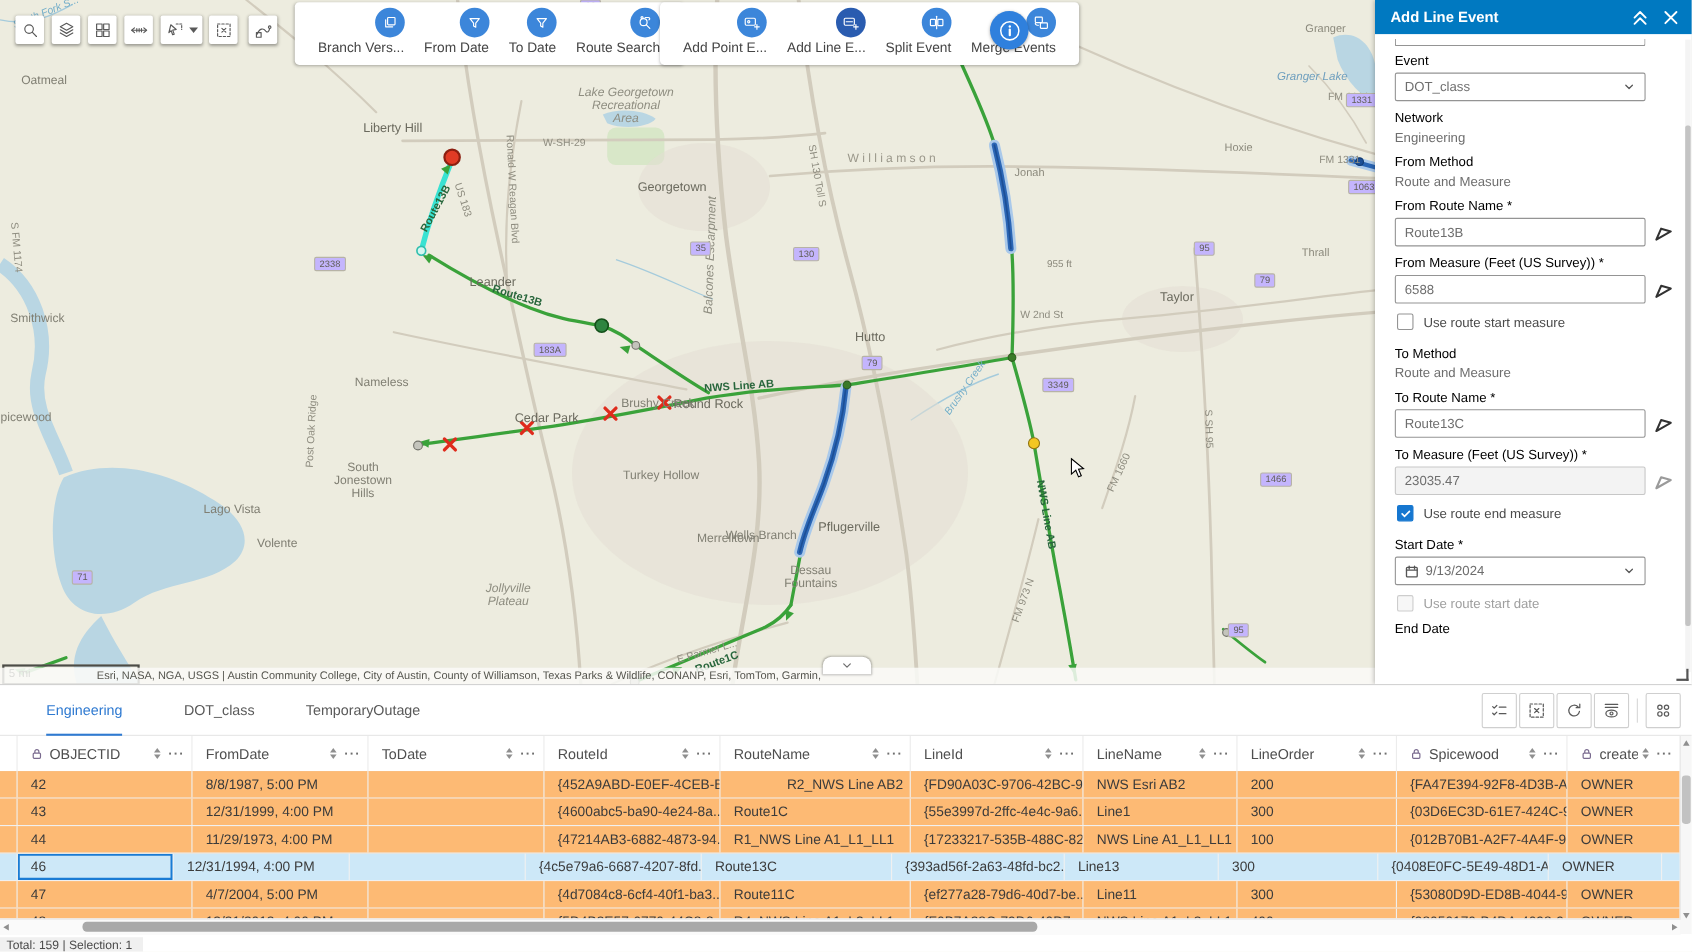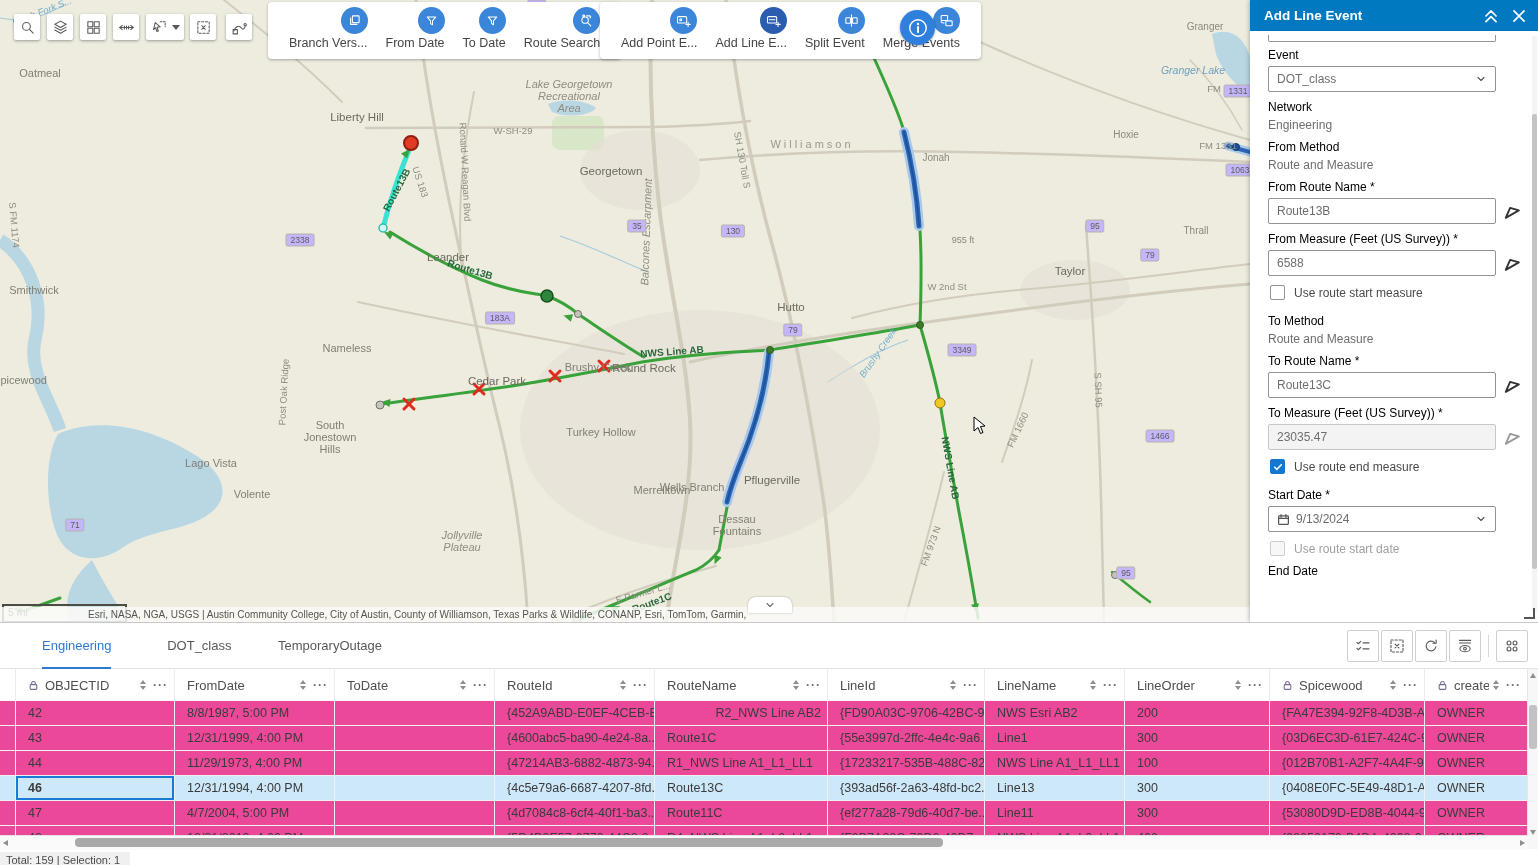--- a/index.html
+++ b/index.html
@@ -116,7 +116,7 @@
   .dots{color:#6e6e6e;font-weight:bold;letter-spacing:1px;font-size:12px;}
   #rows{position:absolute;left:0;top:78px;width:1528px;height:134px;overflow:hidden;}
   .trow{display:flex;height:24px;line-height:24px;font-size:12.5px;color:#3b3b3b;border-bottom:1px solid #f0f0f0;
-        background:#ec4899;cursor:pointer;}
+        background:#fdba74;cursor:pointer;}
   .trow.selected{background:#cde8f8;}
   .tcell{padding:0 6px 0 12px;border-right:1px solid #f0f0f0;box-sizing:border-box;
          white-space:nowrap;overflow:hidden;}

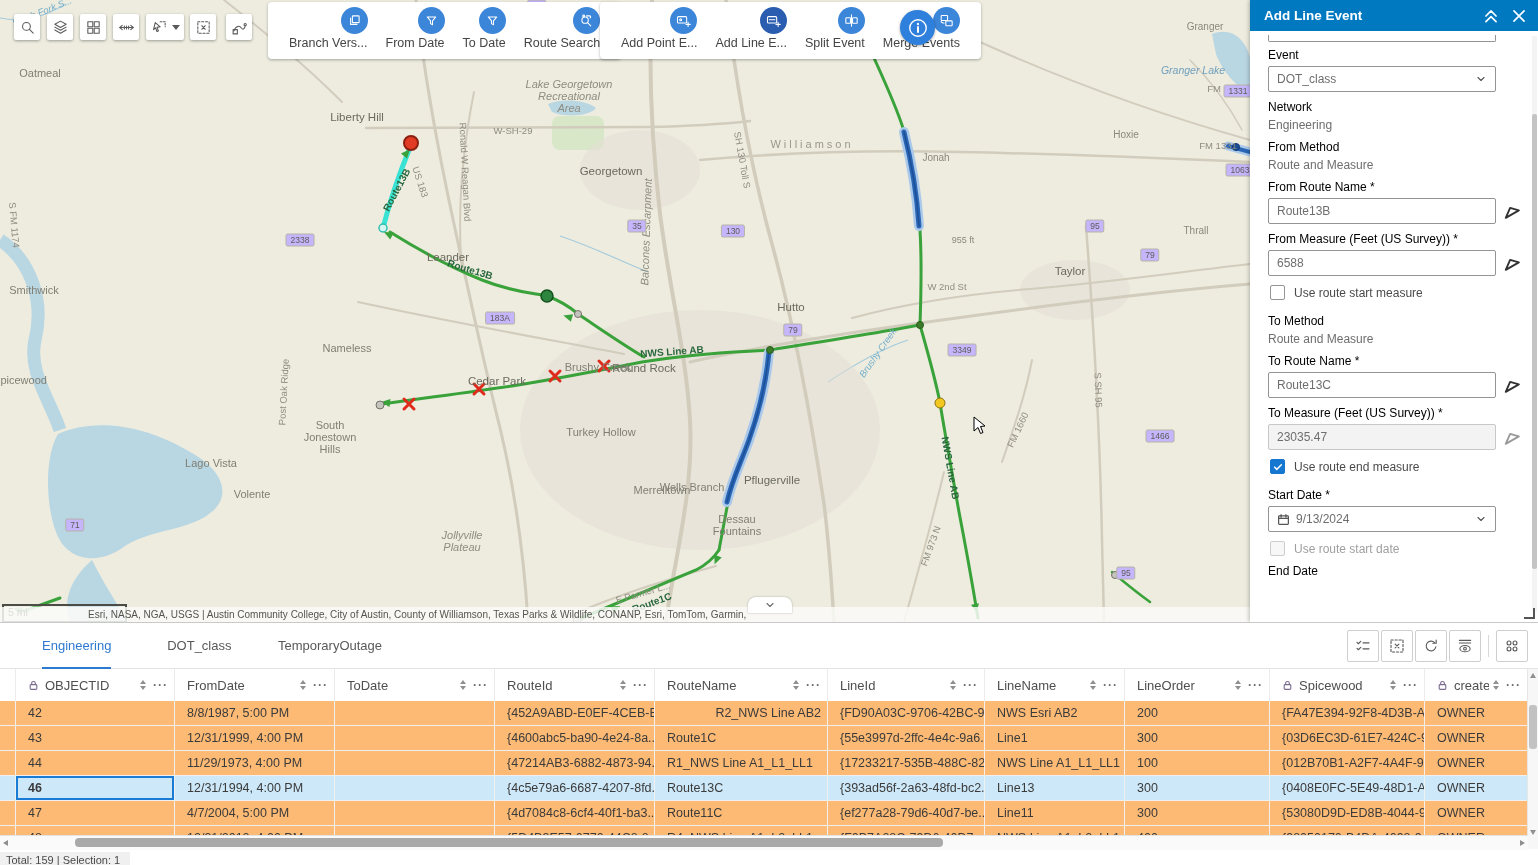--- a/index.html
+++ b/index.html
@@ -826,7 +826,7 @@
       </div>
       <div class="trow selected">
         <div class="tcell" style="width: 16px; padding: 0px;"></div>
-        <div class="tcell first" style="width: 159px; font-weight: bold;">46</div>
+        <div class="tcell first" style="width: 142px;">46</div>
         <div class="tcell" style="width: 160px;">12/31/1994, 4:00 PM</div>
         <div class="tcell" style="width: 160px;"></div>
         <div class="tcell" style="width: 160px;">{4c5e79a6-6687-4207-8fd...</div>

